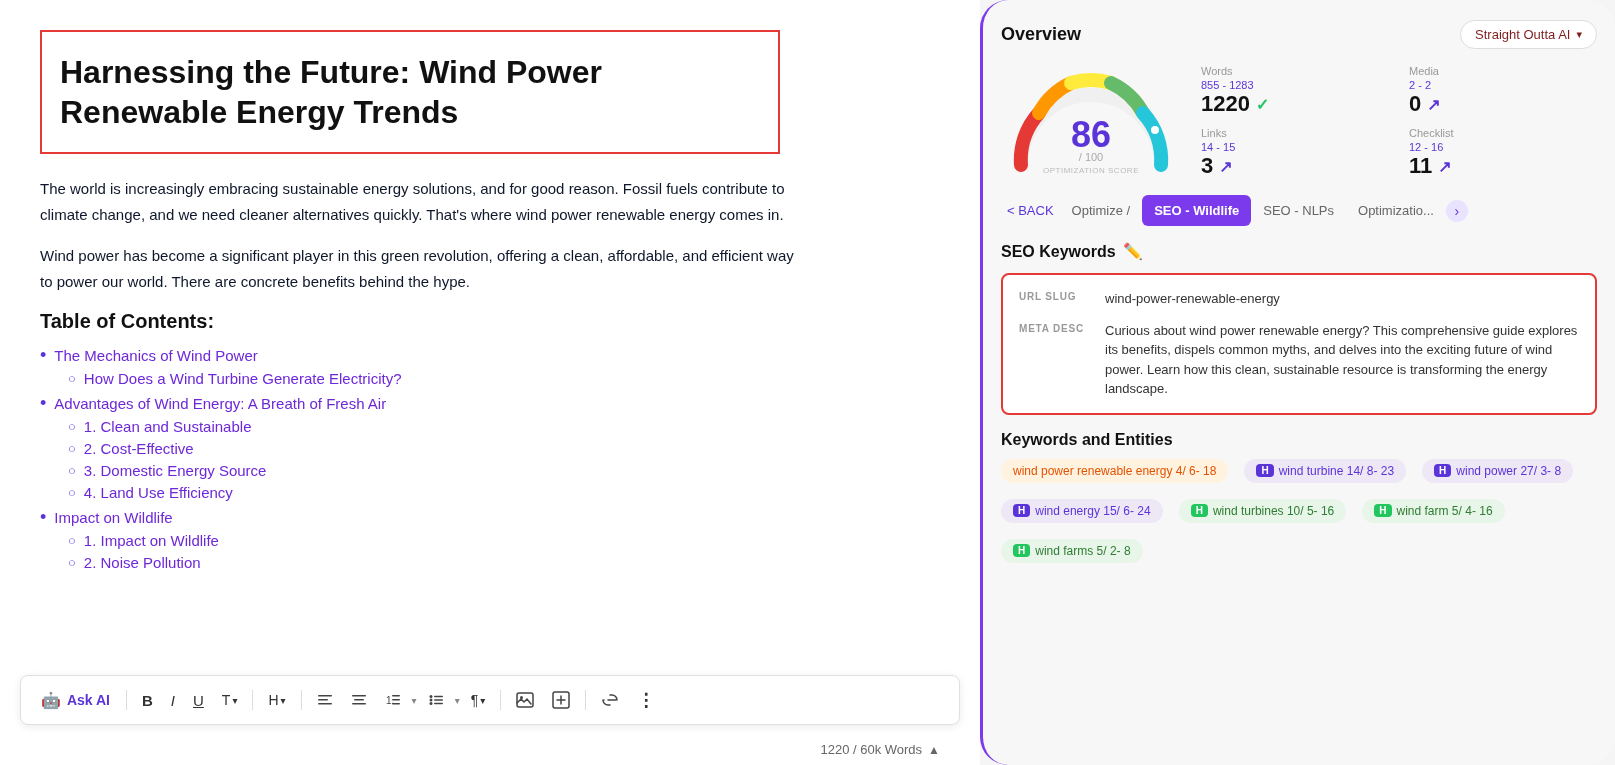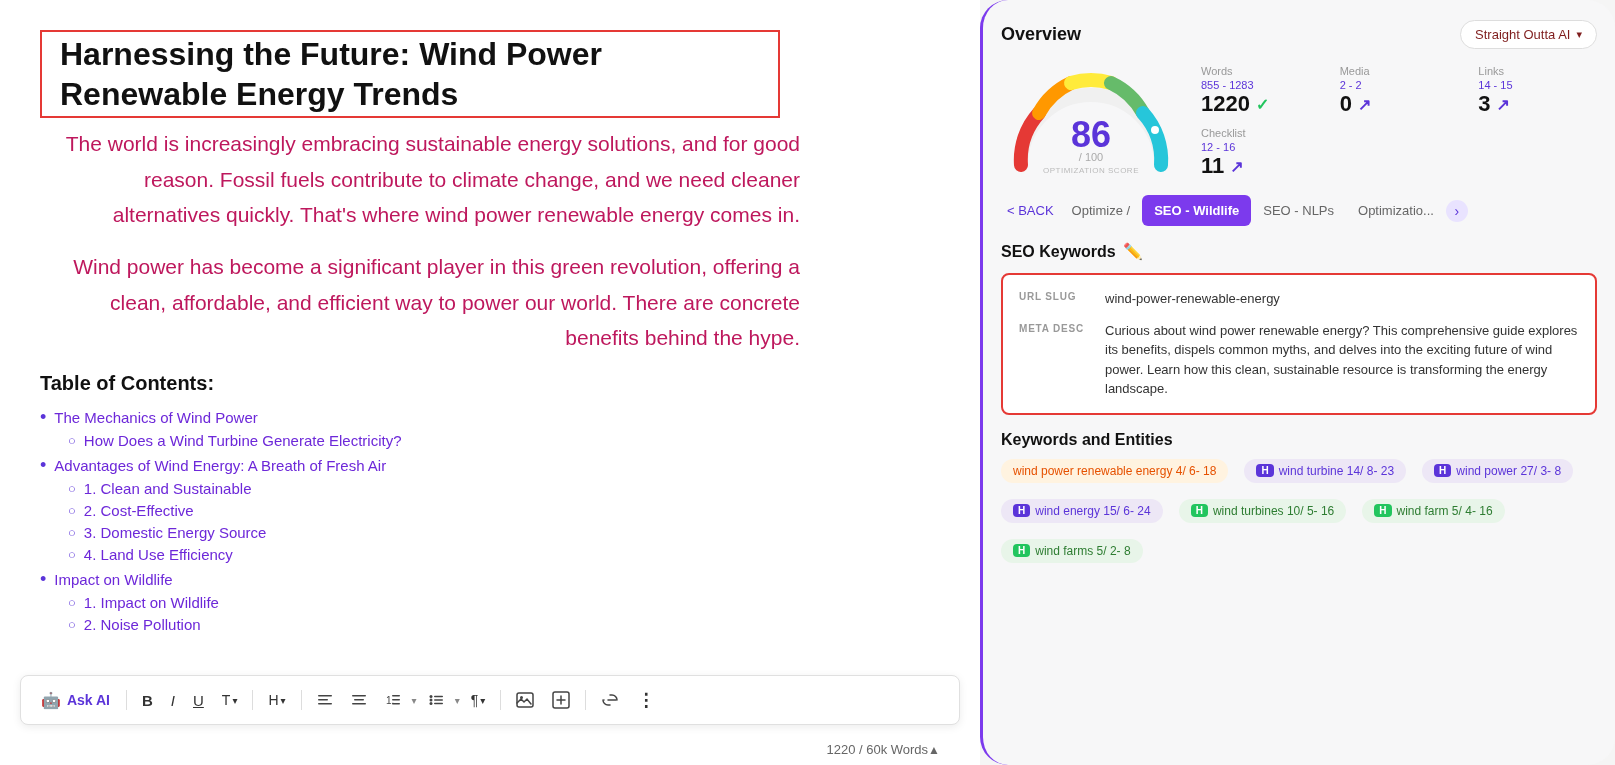--- a/index.html
+++ b/index.html
@@ -23,8 +23,8 @@
 
     .title-box {
       border: 2.5px solid #e53935;
-      padding: 2px 18px;
-      margin-bottom: 8px;
+      padding: 20px 18px;
+      margin-bottom: 22px;
       display: inline-block;
       width: 740px;
     }

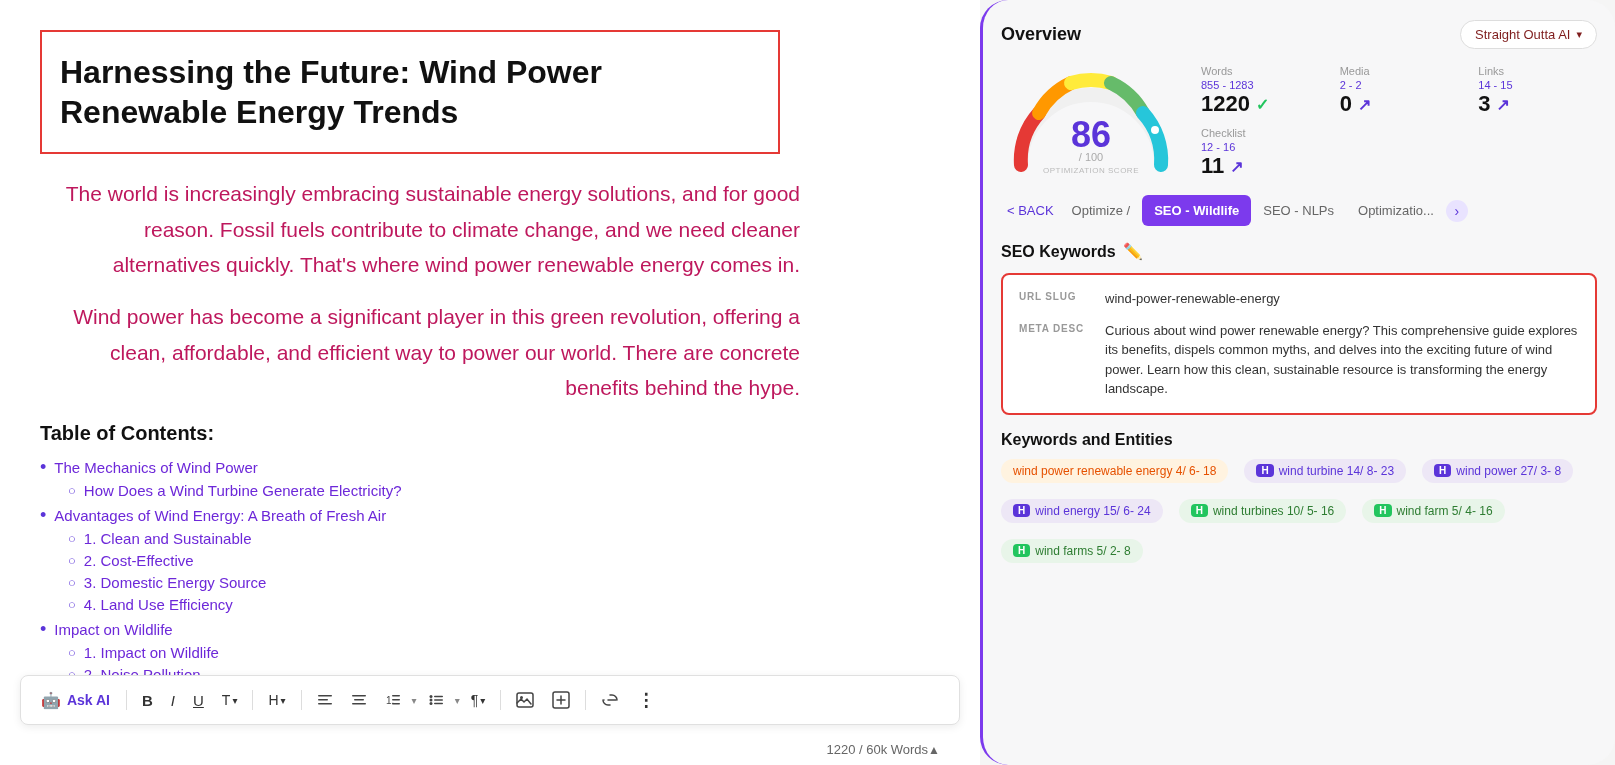--- a/index.html
+++ b/index.html
@@ -204,7 +204,7 @@
 
     .stats-grid {
       display: grid;
-      grid-template-columns: 1fr 1fr 1fr;
+      grid-template-columns: 1fr 1fr;
       gap: 10px 20px;
       flex: 1;
     }

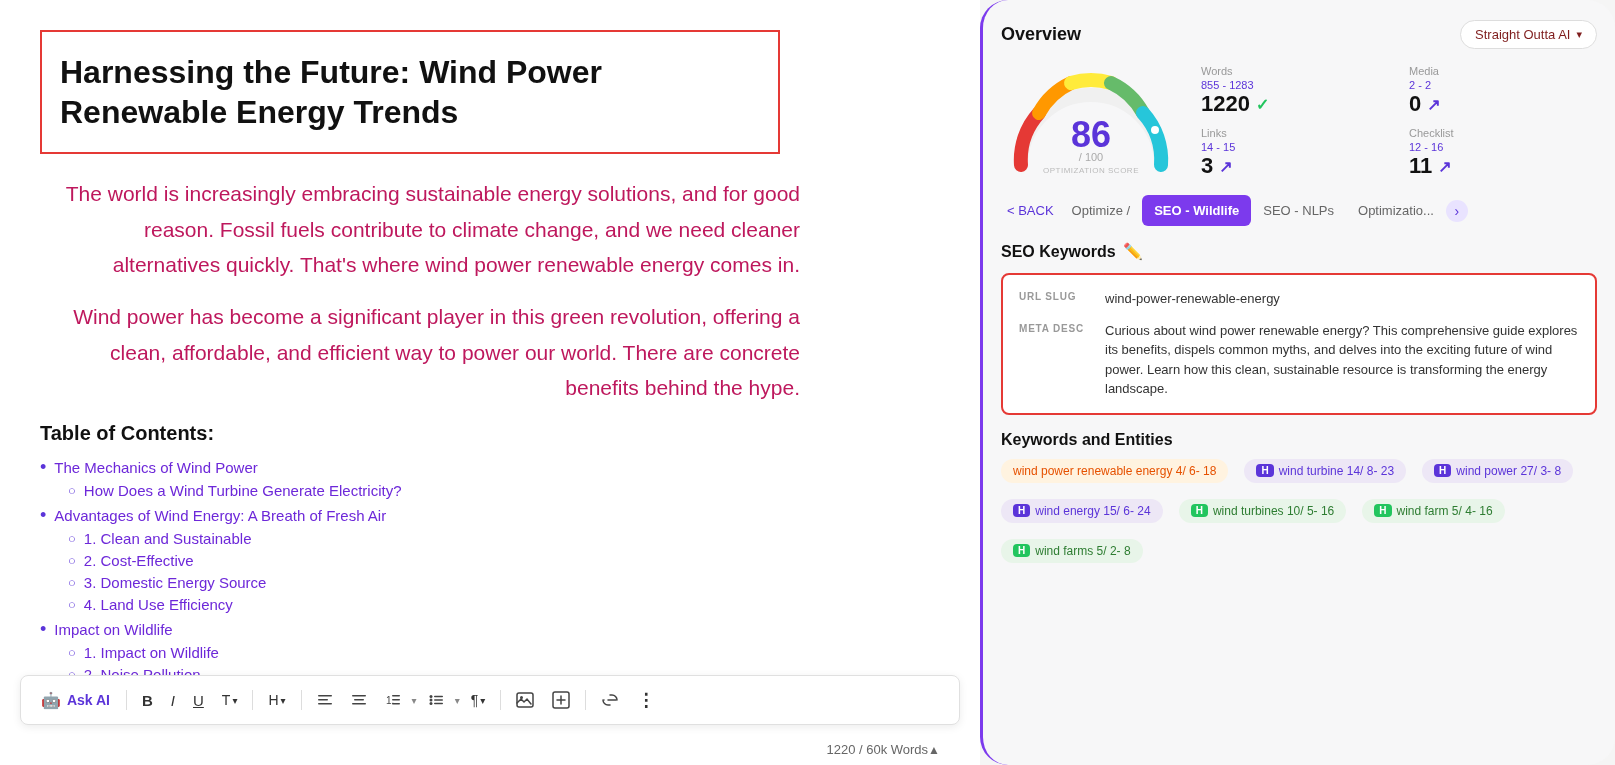--- a/index.html
+++ b/index.html
@@ -37,12 +37,11 @@
     }
 
     .intro-text {
-      font-size: 21px;
+      font-size: 15px;
       line-height: 1.7;
-      color: #be185d;
+      color: #0f172a;
       margin-bottom: 16px;
       max-width: 760px;
-      text-align: right;
     }
 
     .toc-heading {

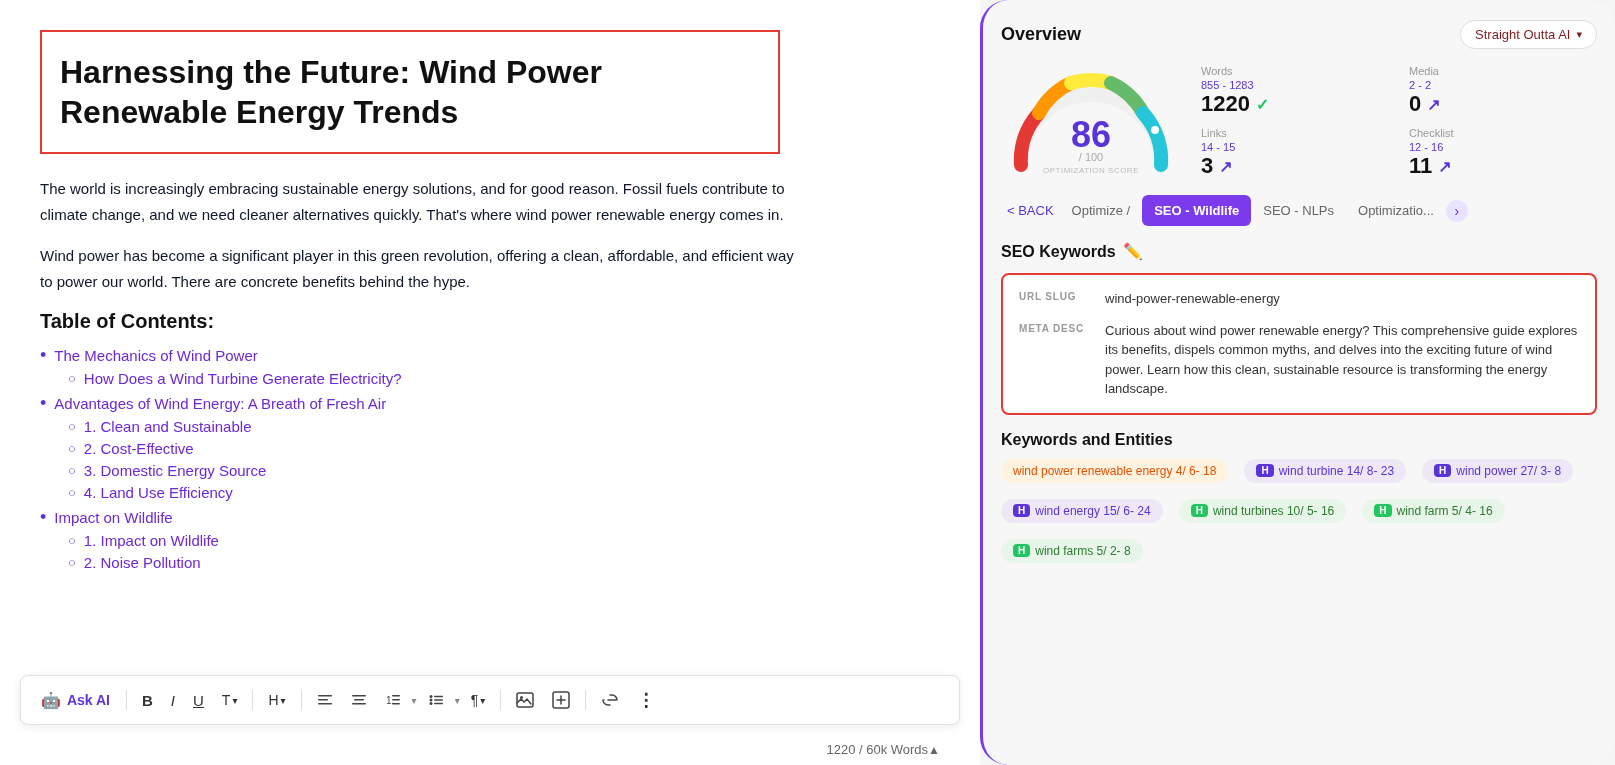--- a/index.html
+++ b/index.html
@@ -148,7 +148,7 @@
       color: #666;
       display: flex;
       align-items: flex-end;
-      gap: 0;
+      gap: 6px;
     }
 
     

